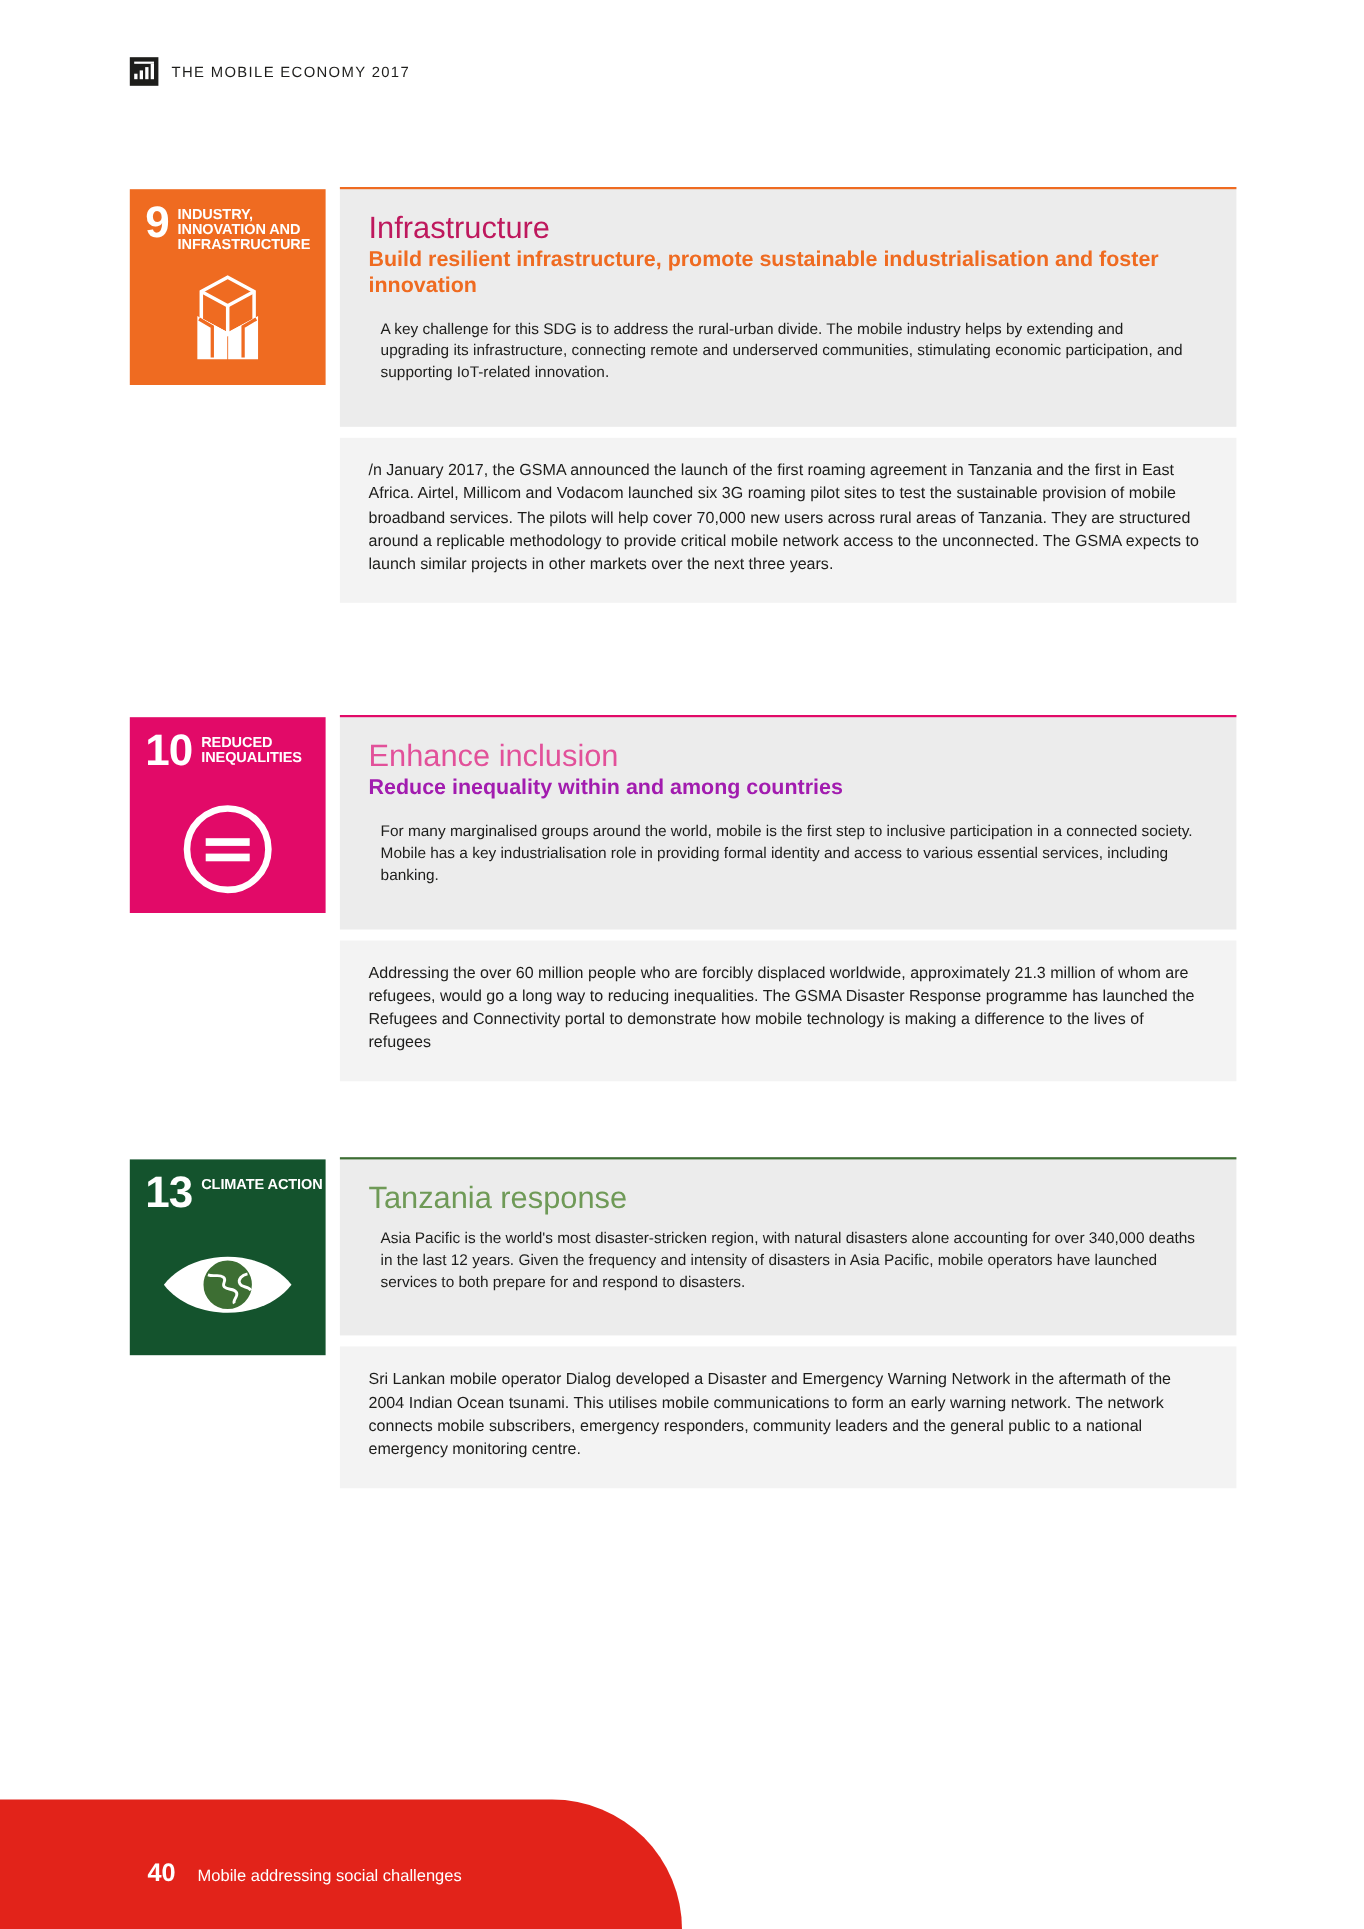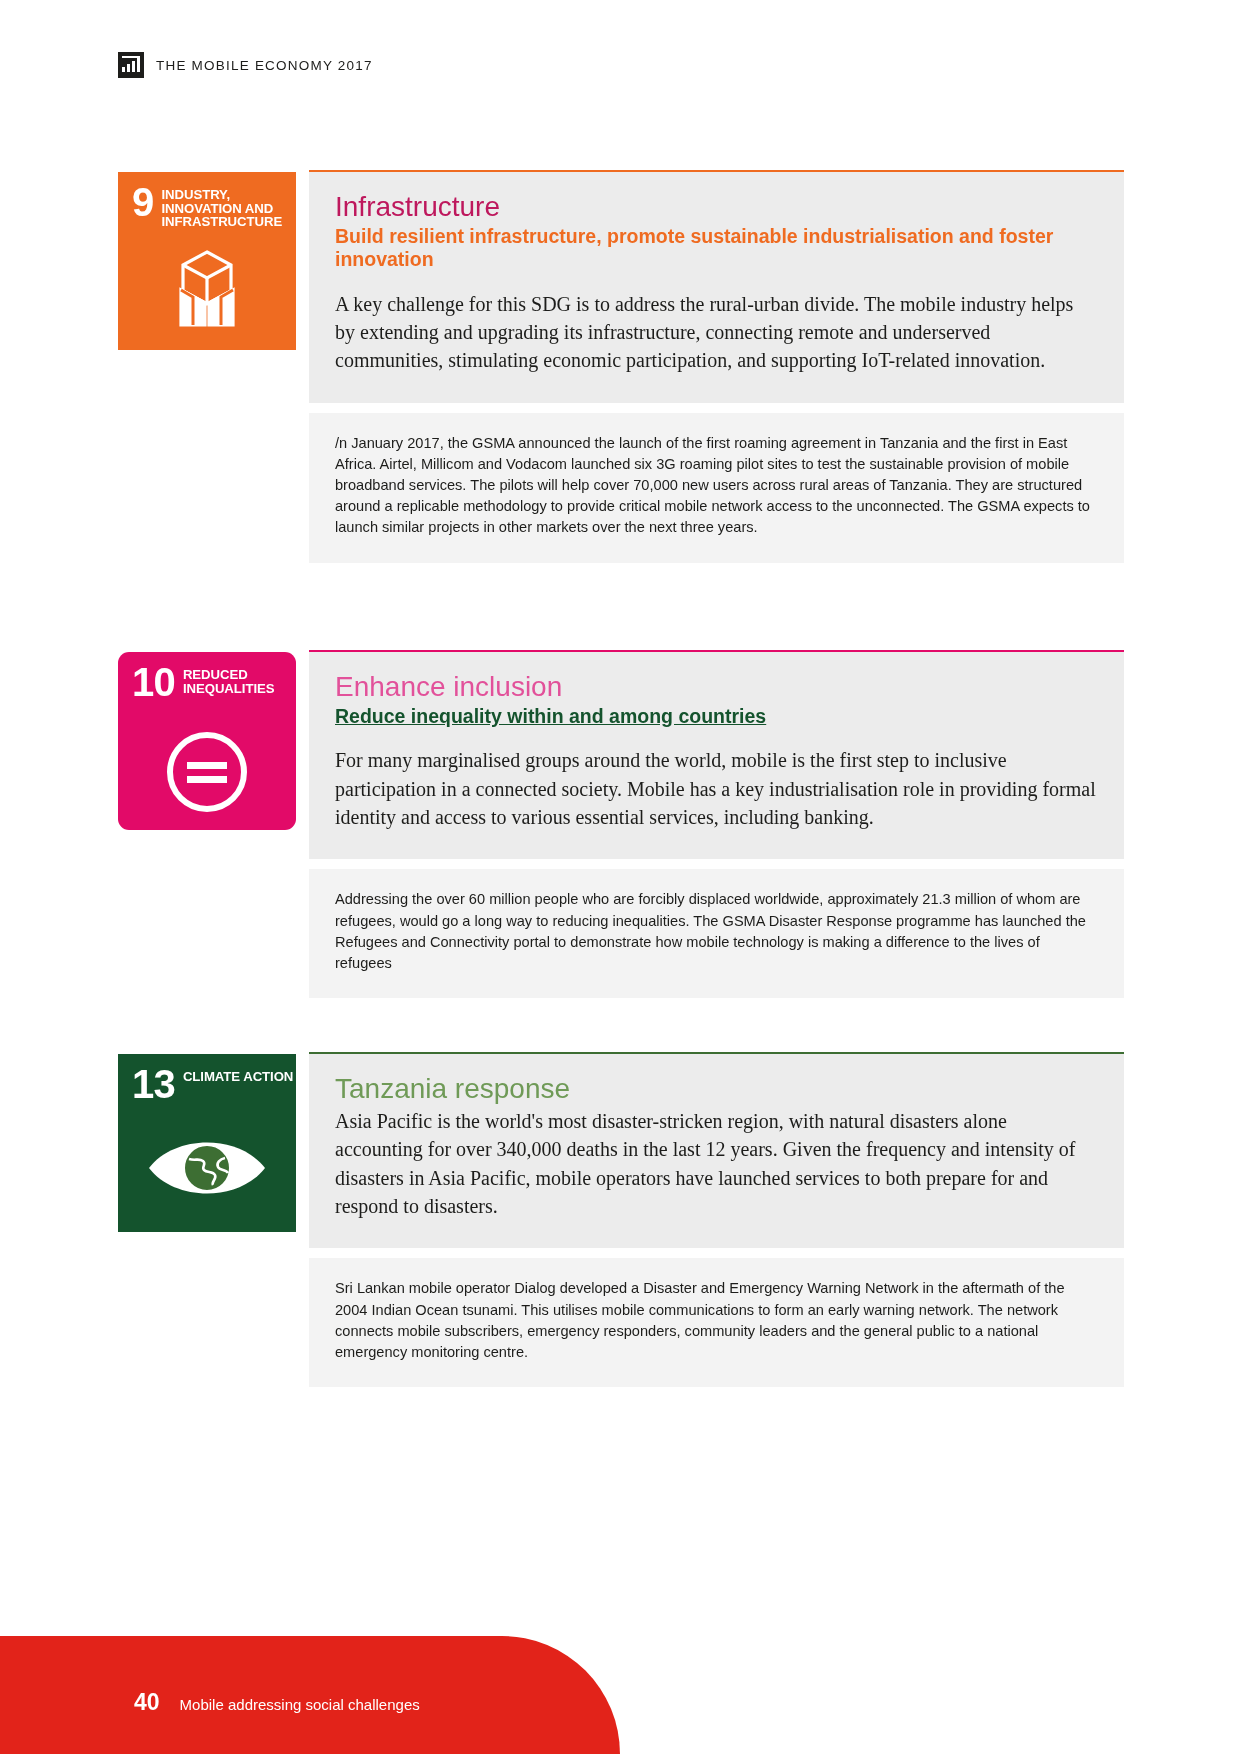--- a/index.html
+++ b/index.html
@@ -138,11 +138,10 @@
     margin: 0 0 18px 0;
   }
   .lead-text {
-    font-size: 20px;
+    font-size: 14px;
     line-height: 1.42;
     color: #1d1d1b;
-    margin: 0;
-    font-family: Liberation Serif, serif;
+    margin: 11px;
   }
   .note-text {
     font-size: 14.6px;

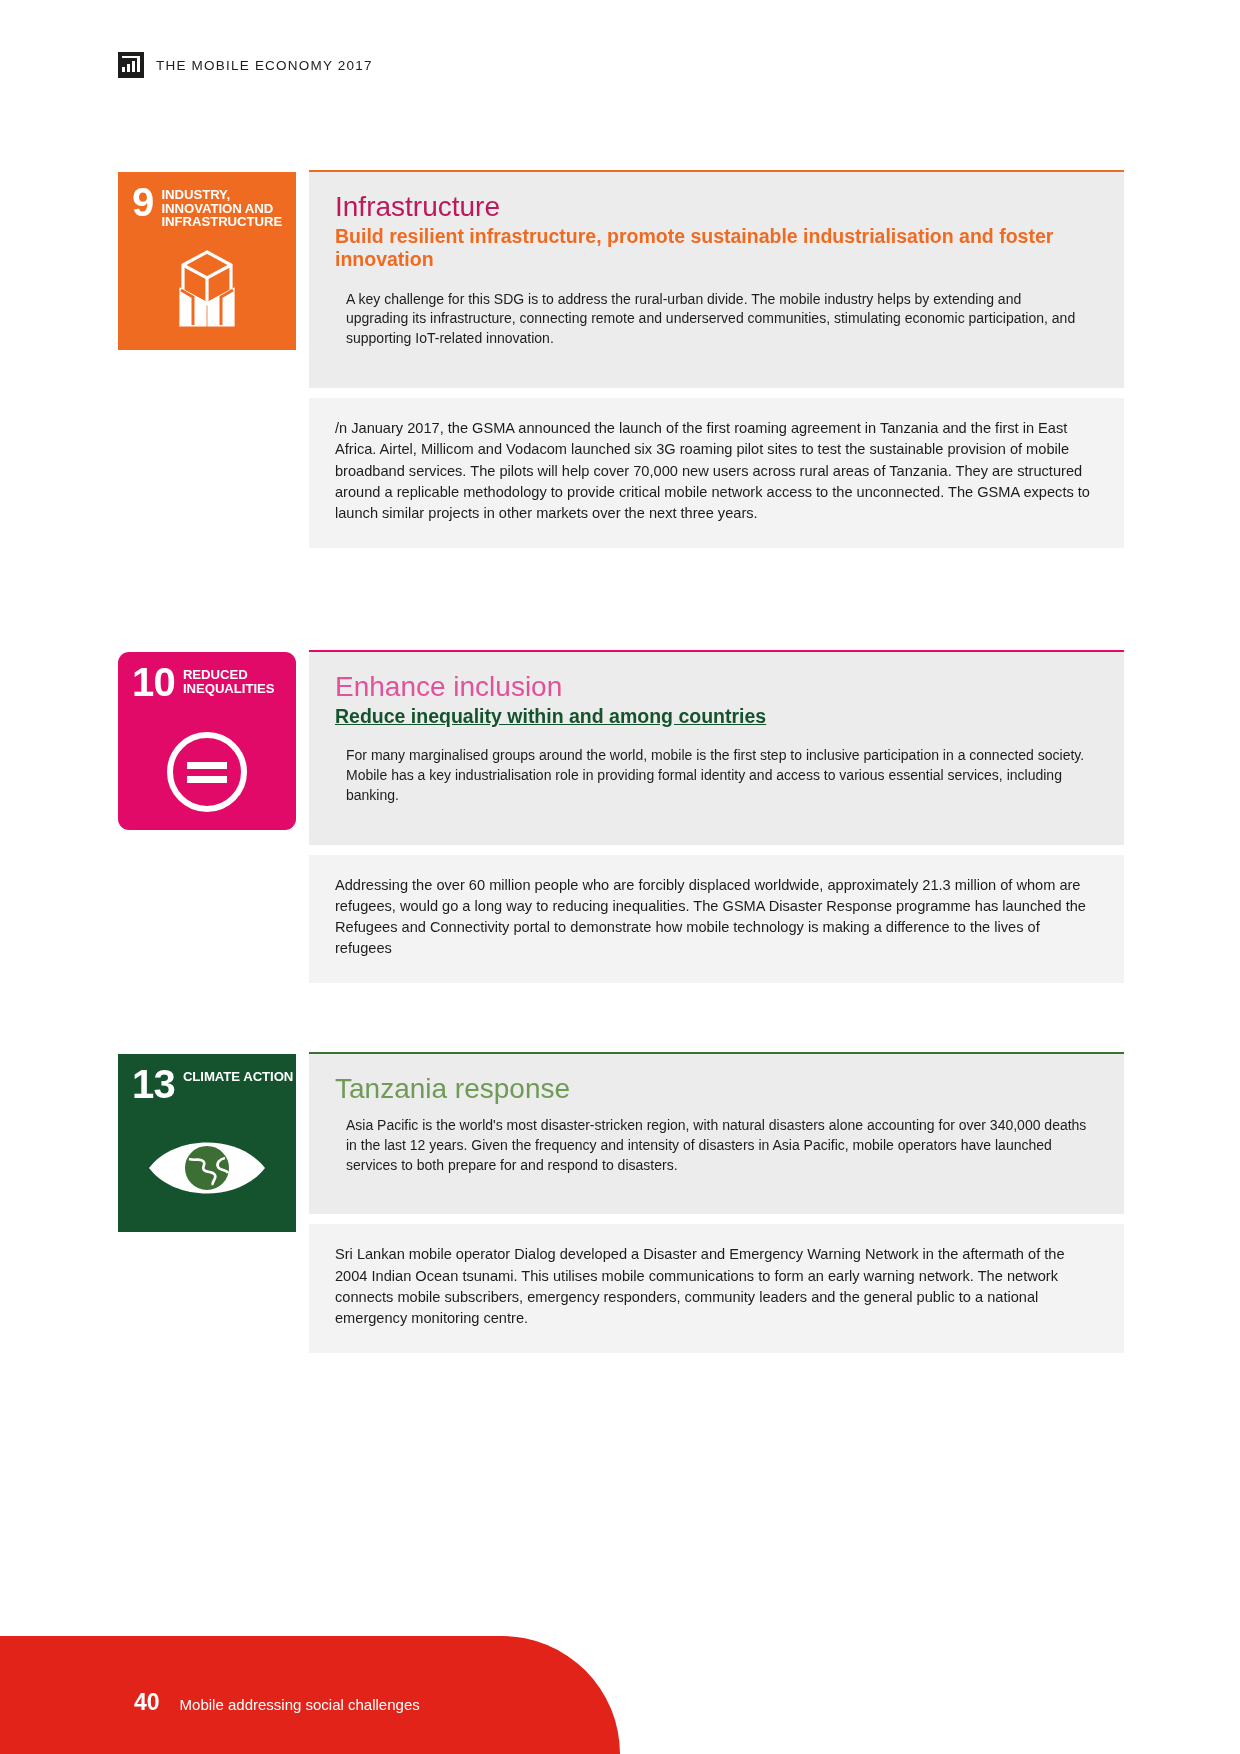--- a/index.html
+++ b/index.html
@@ -238,7 +238,7 @@
 <div class="sdg-block" id="sec1" style="top:650px;">
   <div class="rule" style="background:#e20a68;"></div>
 
-  <div class="icon-tile" style="background:#e20a68;border-radius:11px;">
+  <div class="icon-tile" style="background:#e20a68;">
     <div class="num-row">
       <div class="num">10</div>
       <div class="label">REDUCED INEQUALITIES</div>

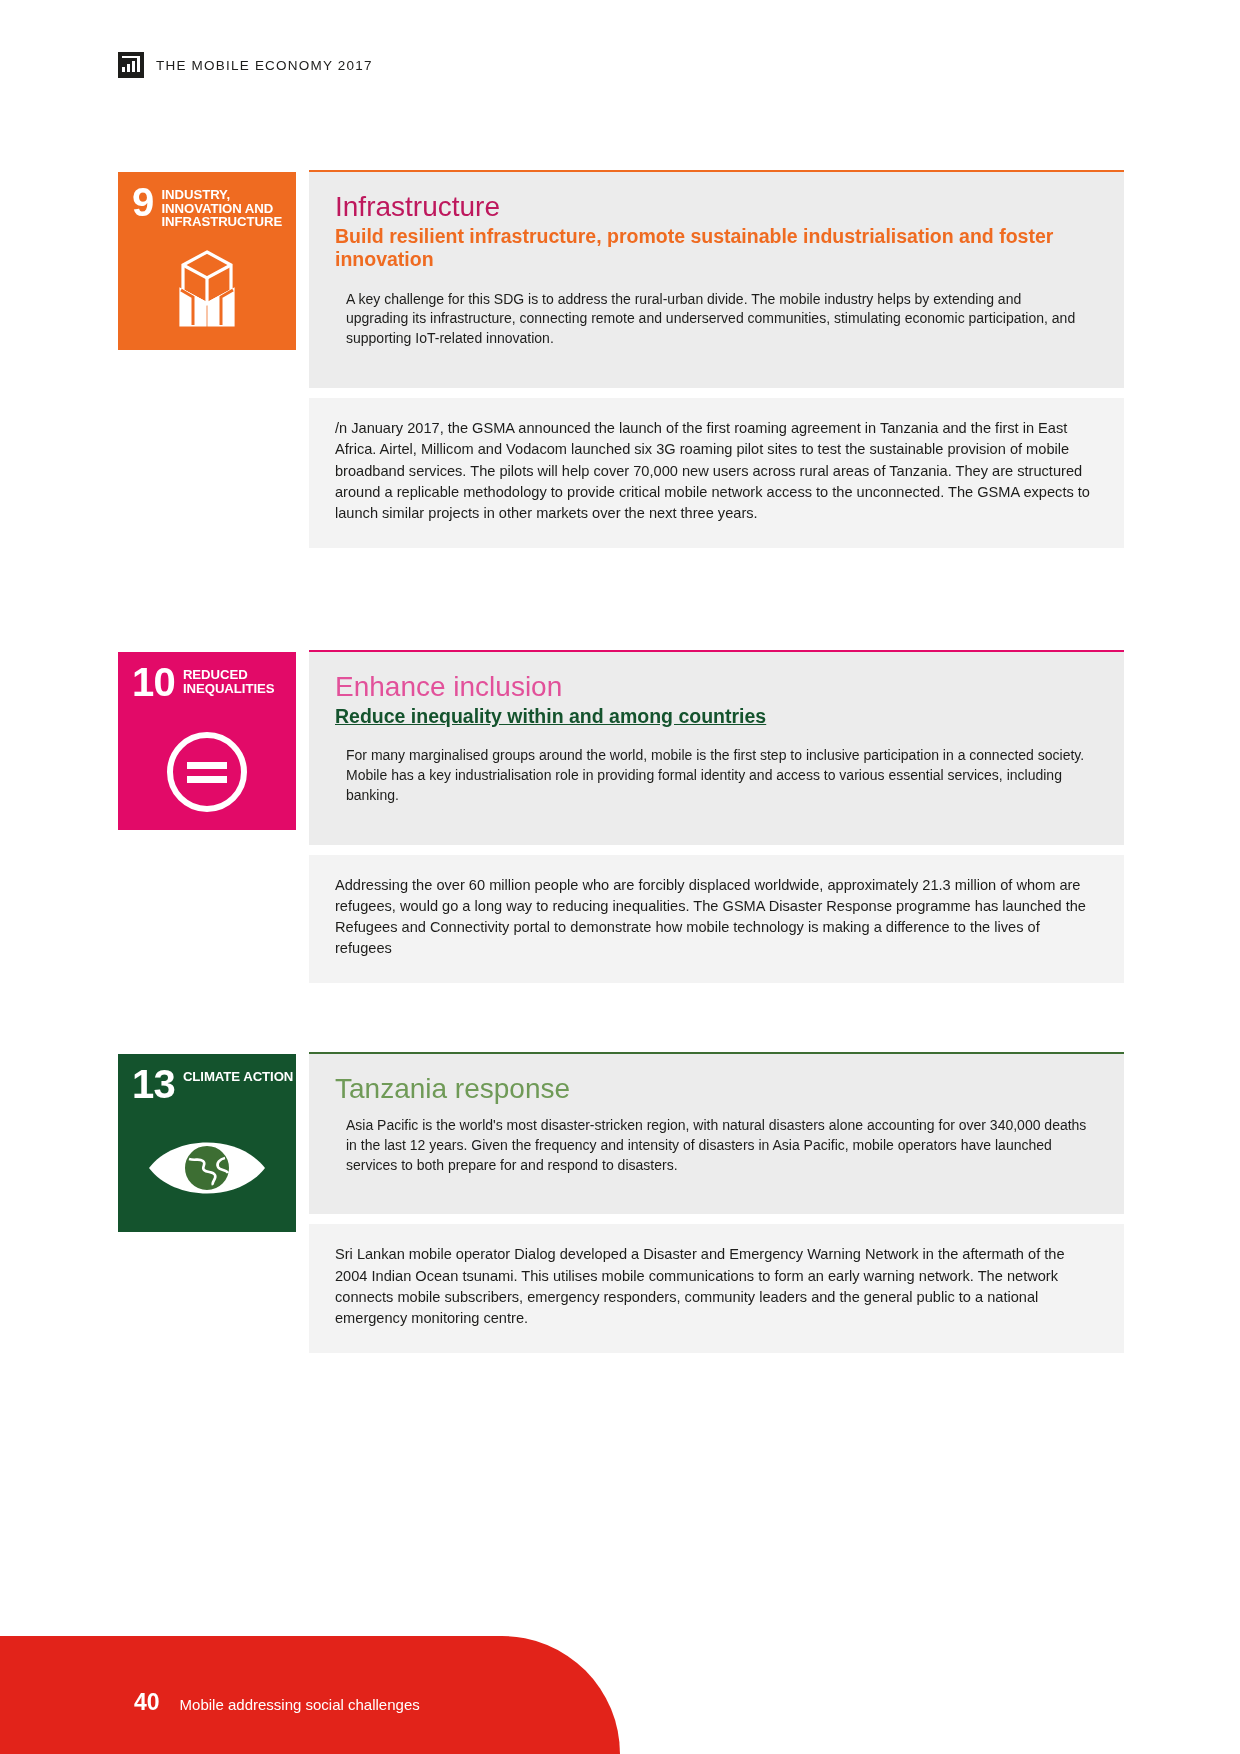--- a/index.html
+++ b/index.html
@@ -255,7 +255,7 @@
   <div class="content">
     <div class="lead-box">
       <h2 class="sdg-title" style="color:#e2519a;">Enhance inclusion</h2>
-      <h3 class="sdg-subtitle" style="color:#14532d;text-decoration:underline;">Reduce inequality within and among countries</h3>
+      <h3 class="sdg-subtitle" style="color:#a21caf;">Reduce inequality within and among countries</h3>
       <p class="lead-text">For many marginalised groups around the world, mobile is the first step to inclusive participation in a connected society. Mobile has a key industrialisation role in providing formal identity and access to various essential services, including banking.</p>
     </div>
     <div class="note-box">

